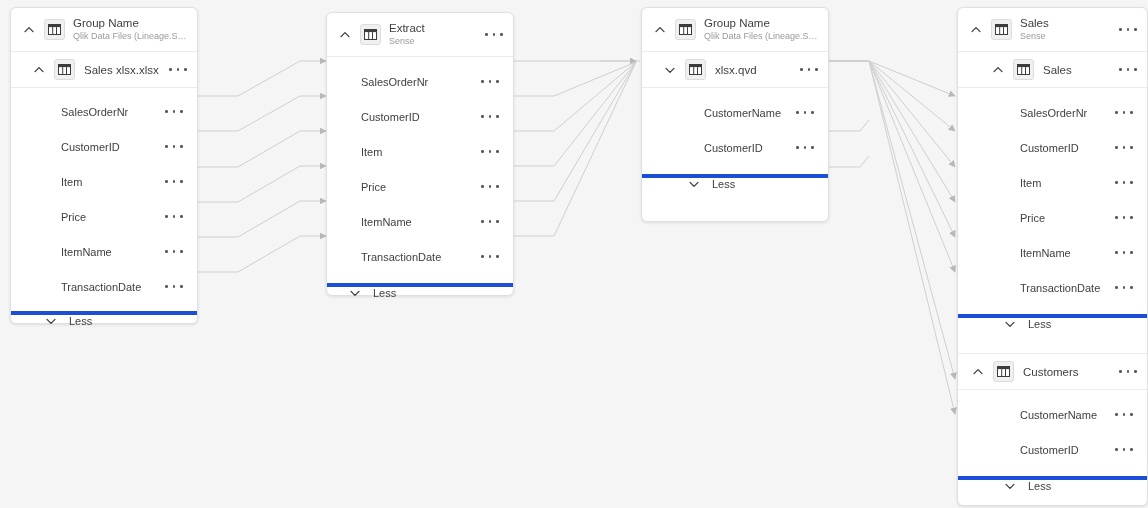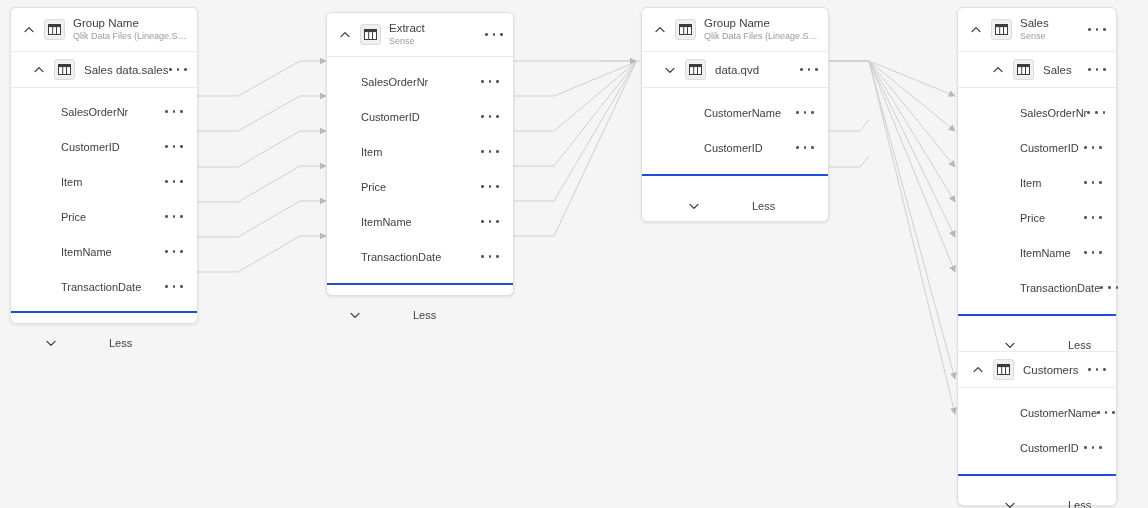--- a/index.html
+++ b/index.html
@@ -472,7 +472,7 @@
     </div>
   </div>
 
-  <div class="card" style="left:957px; top:7px; width:160px; height:499px;">
+  <div class="card" style="left:957px; top:7px; width:191px; height:499px;">
 
     <div class="card-head">
       <span class="chev">

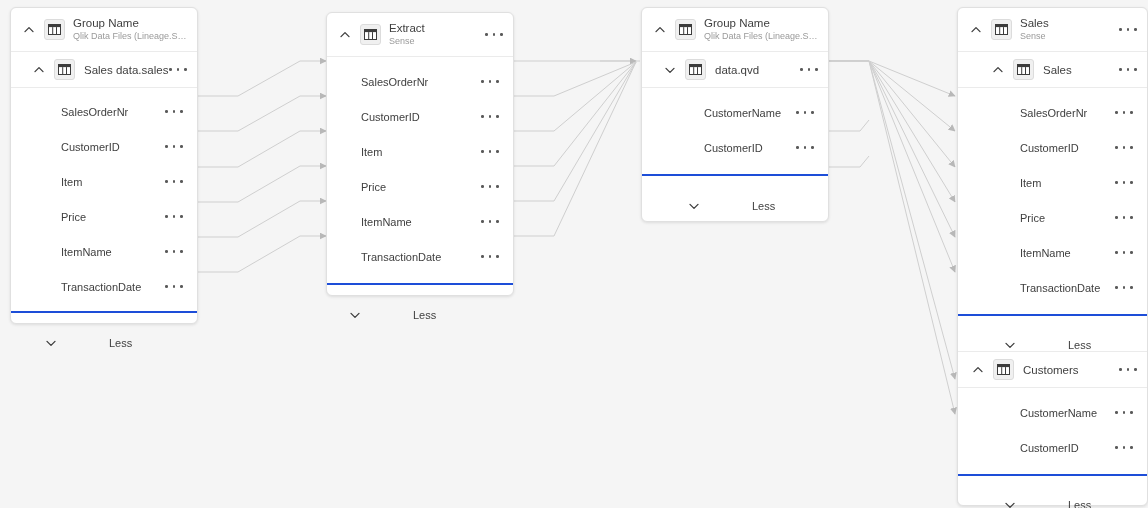--- a/index.html
+++ b/index.html
@@ -241,7 +241,7 @@
           <rect x="8.0" y="3.1" width="1" height="7.4" fill="#3c3c3c"></rect>
         </svg>
       </span>
-      <span class="tbl-label">Sales data.sales</span>
+      <span class="tbl-label">Sales xlsx.xlsx</span>
       <span class="dots">
           <i></i>
           <i></i>

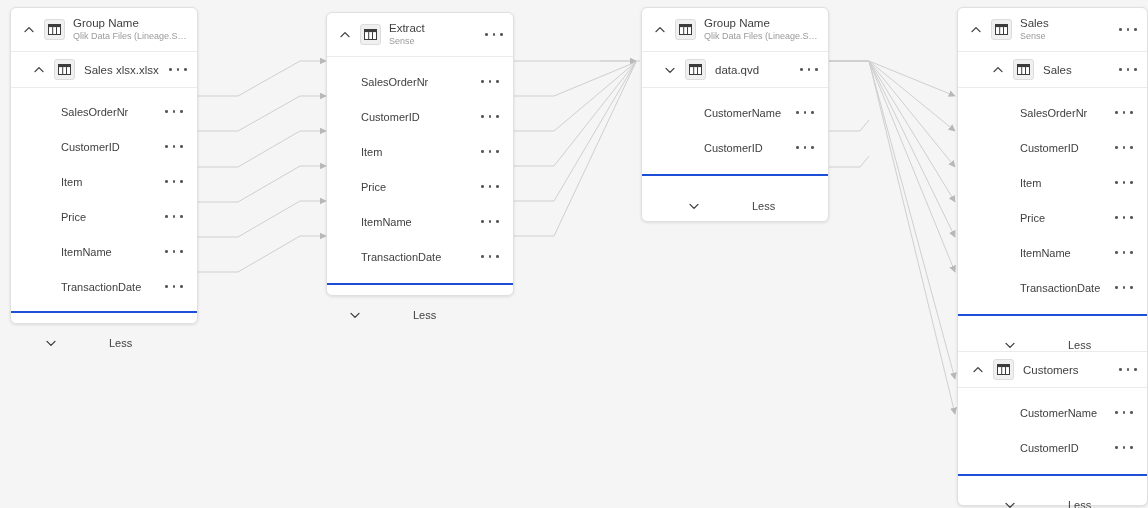--- a/index.html
+++ b/index.html
@@ -434,7 +434,7 @@
           <rect x="8.0" y="3.1" width="1" height="7.4" fill="#3c3c3c"></rect>
         </svg>
       </span>
-      <span class="tbl-label">data.qvd</span>
+      <span class="tbl-label">xlsx.qvd</span>
       <span class="dots">
           <i></i>
           <i></i>

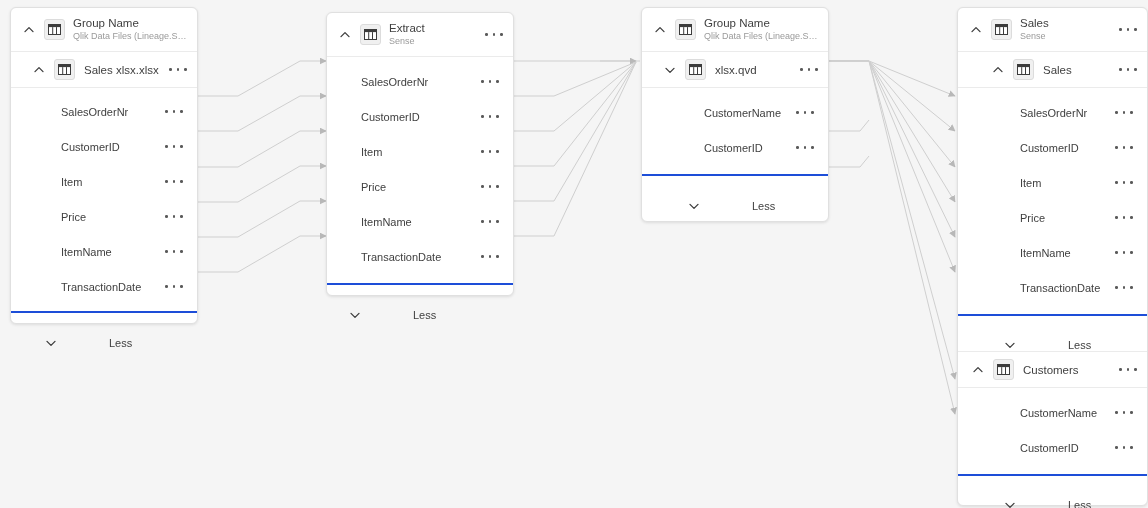--- a/index.html
+++ b/index.html
@@ -100,7 +100,7 @@
   .field-row .dots { margin-left: auto; }
   .field-row.deep { padding-left: 62px; }
 
-  .fields-block { border-bottom: 2px solid #1d4ed8; padding: 4px 0; }
+  .fields-block { border-bottom: 4px solid #1d4ed8; padding: 4px 0; }
 
   
   .less-row {

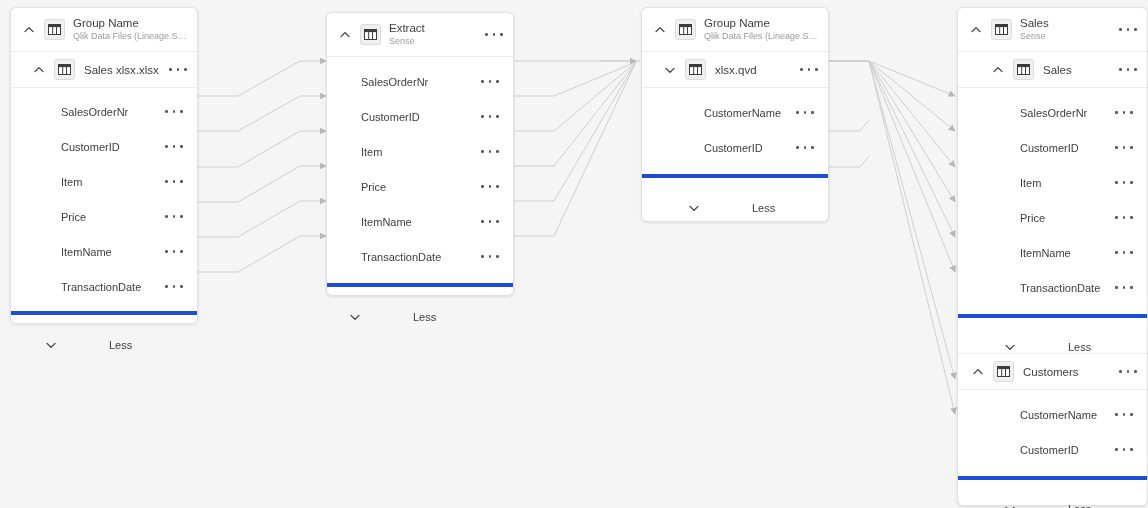--- a/index.html
+++ b/index.html
@@ -105,10 +105,9 @@
   
   .less-row {
     display: flex;
-    align-items: flex-end;
+    align-items: flex-start;
     height: 36px;
     padding-left: 34px;
-    gap: 40px;
   }
   .less-row.indent2 { padding-left: 46px; }
   .less-row .less-label {

